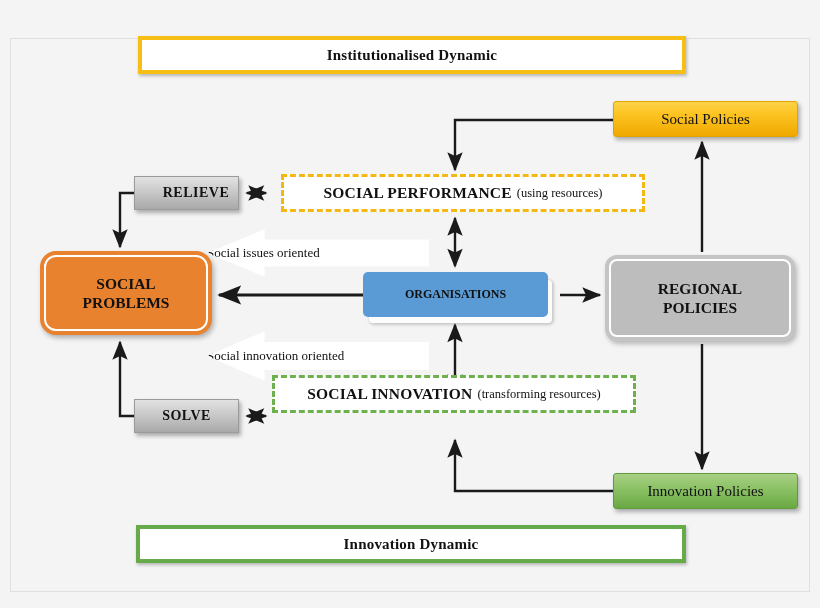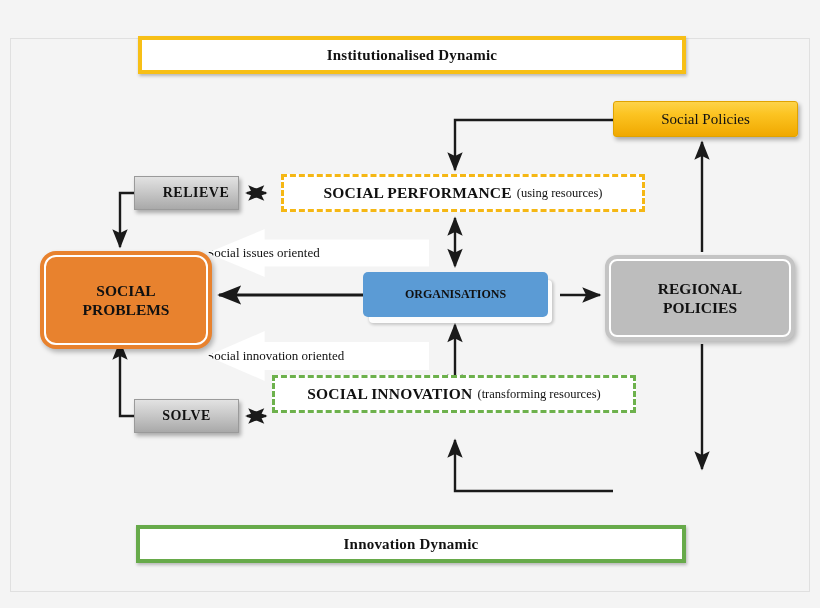--- a/index.html
+++ b/index.html
@@ -114,7 +114,7 @@
 
   
   #social-problems {
-    left: 40px; top: 251px; width: 172px; height: 98px;
+    left: 40px; top: 251px; width: 172px; height: 84px;
     background: #e8822e;
     border: 4px solid #e8822e;
     outline: 2px solid #ffffff;

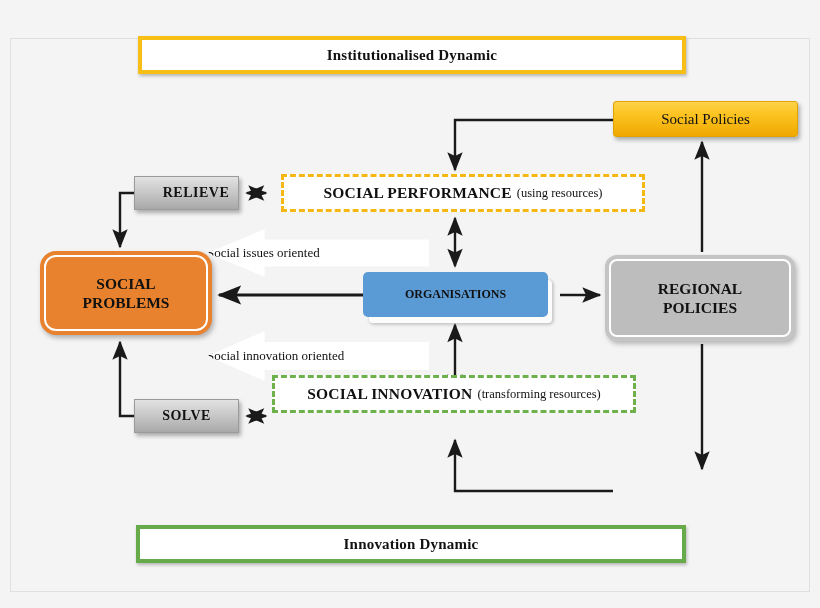--- a/index.html
+++ b/index.html
@@ -231,6 +231,9 @@
     <span>Social Policies</span>
   </div>
 
+  <div class="node policy-box" id="innovation-policies">
+    <span>Innovation Policies</span>
+  </div>
 
   <div class="node grey-box" id="relieve-box">
     <span>RELIEVE</span>

